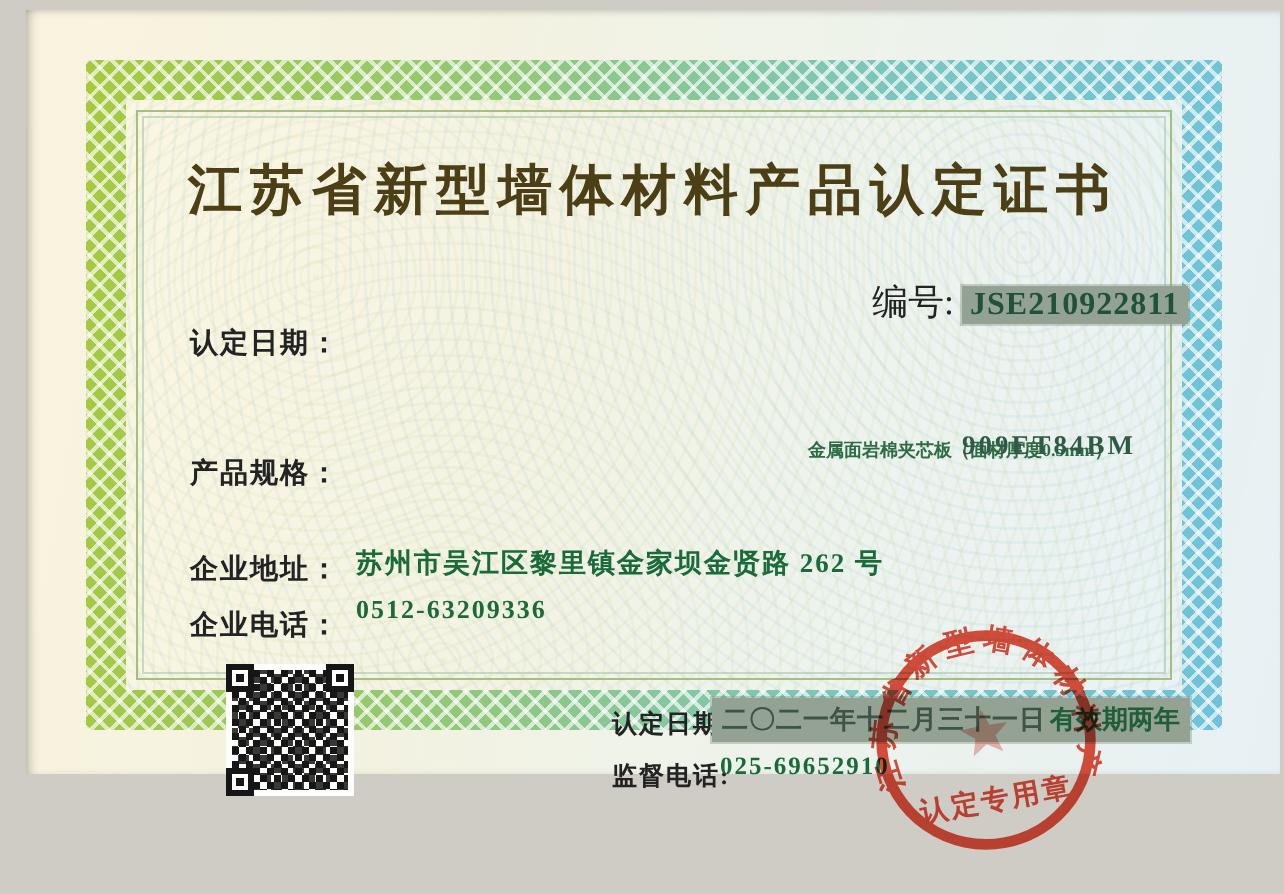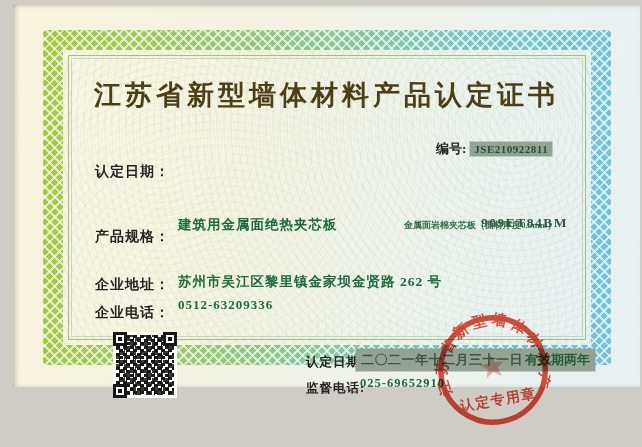--- a/index.html
+++ b/index.html
@@ -69,7 +69,7 @@
     font-weight:bold;box-shadow:0 0 0 1px rgba(120,135,120,.35);
   }
   .serial-row{position:absolute;left:423px;top:134px;z-index:5;white-space:nowrap;}
-  .serial-row .s-lbl{font-size:13px;font-weight:700;color:#232323;}
+  .serial-row .s-lbl{font-size:18px;font-weight:400;color:#232323;}
   .serial-row .s-val{font-size:11px;letter-spacing:.5px;}
   .date-box{
     position:absolute;left:343px;top:344px;z-index:5;

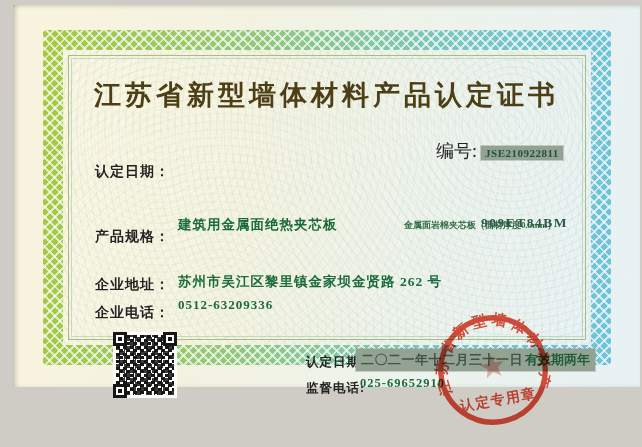--- a/index.html
+++ b/index.html
@@ -70,7 +70,7 @@
   }
   .serial-row{position:absolute;left:423px;top:134px;z-index:5;white-space:nowrap;}
   .serial-row .s-lbl{font-size:18px;font-weight:400;color:#232323;}
-  .serial-row .s-val{font-size:11px;letter-spacing:.5px;}
+  .serial-row .s-val{font-size:16px;letter-spacing:.5px;}
   .date-box{
     position:absolute;left:343px;top:344px;z-index:5;
     display:inline-flex;column-gap:2px;align-items:center;

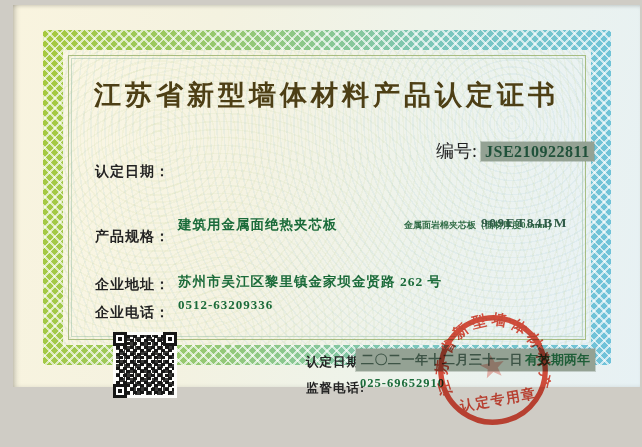--- a/index.html
+++ b/index.html
@@ -134,7 +134,6 @@
     <span class="lbl" style="left:82px;top:158px">认定日期：</span>
 
     <span class="lbl" style="left:82px;top:223px">产品规格：</span>
-    <span class="val" style="left:165px;top:211px">建筑用金属面绝热夹芯板</span>
     <span class="val val-small" style="left:347px;top:214px">金属面岩棉夹芯板（面材厚度0.5mm）</span>
     <span class="val val-model" style="left:468px;top:210px">909ET84BM</span>
 

